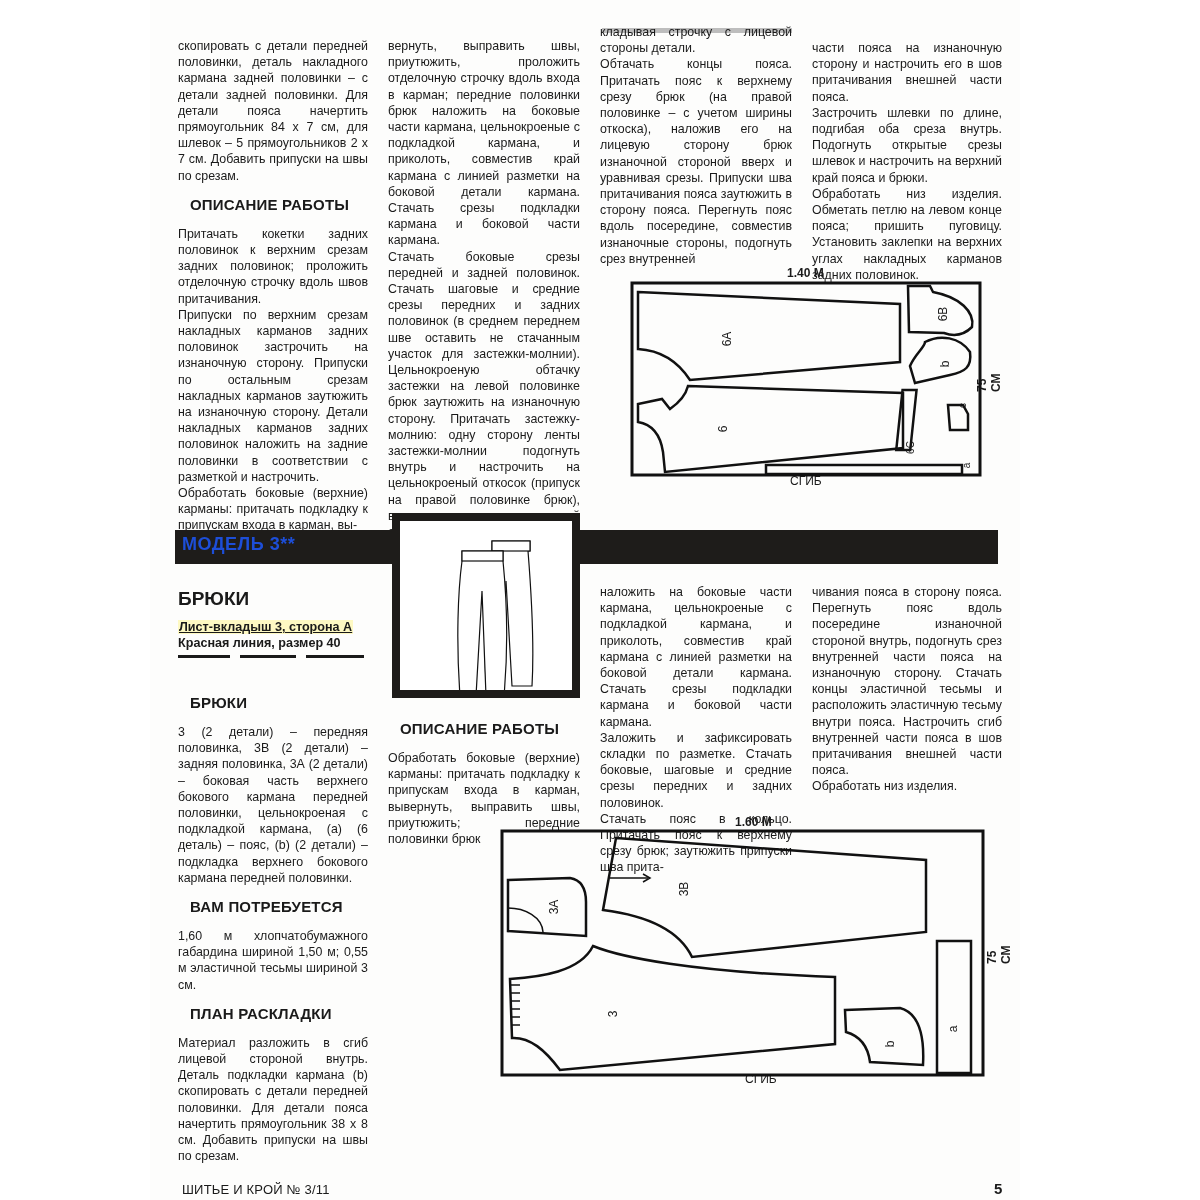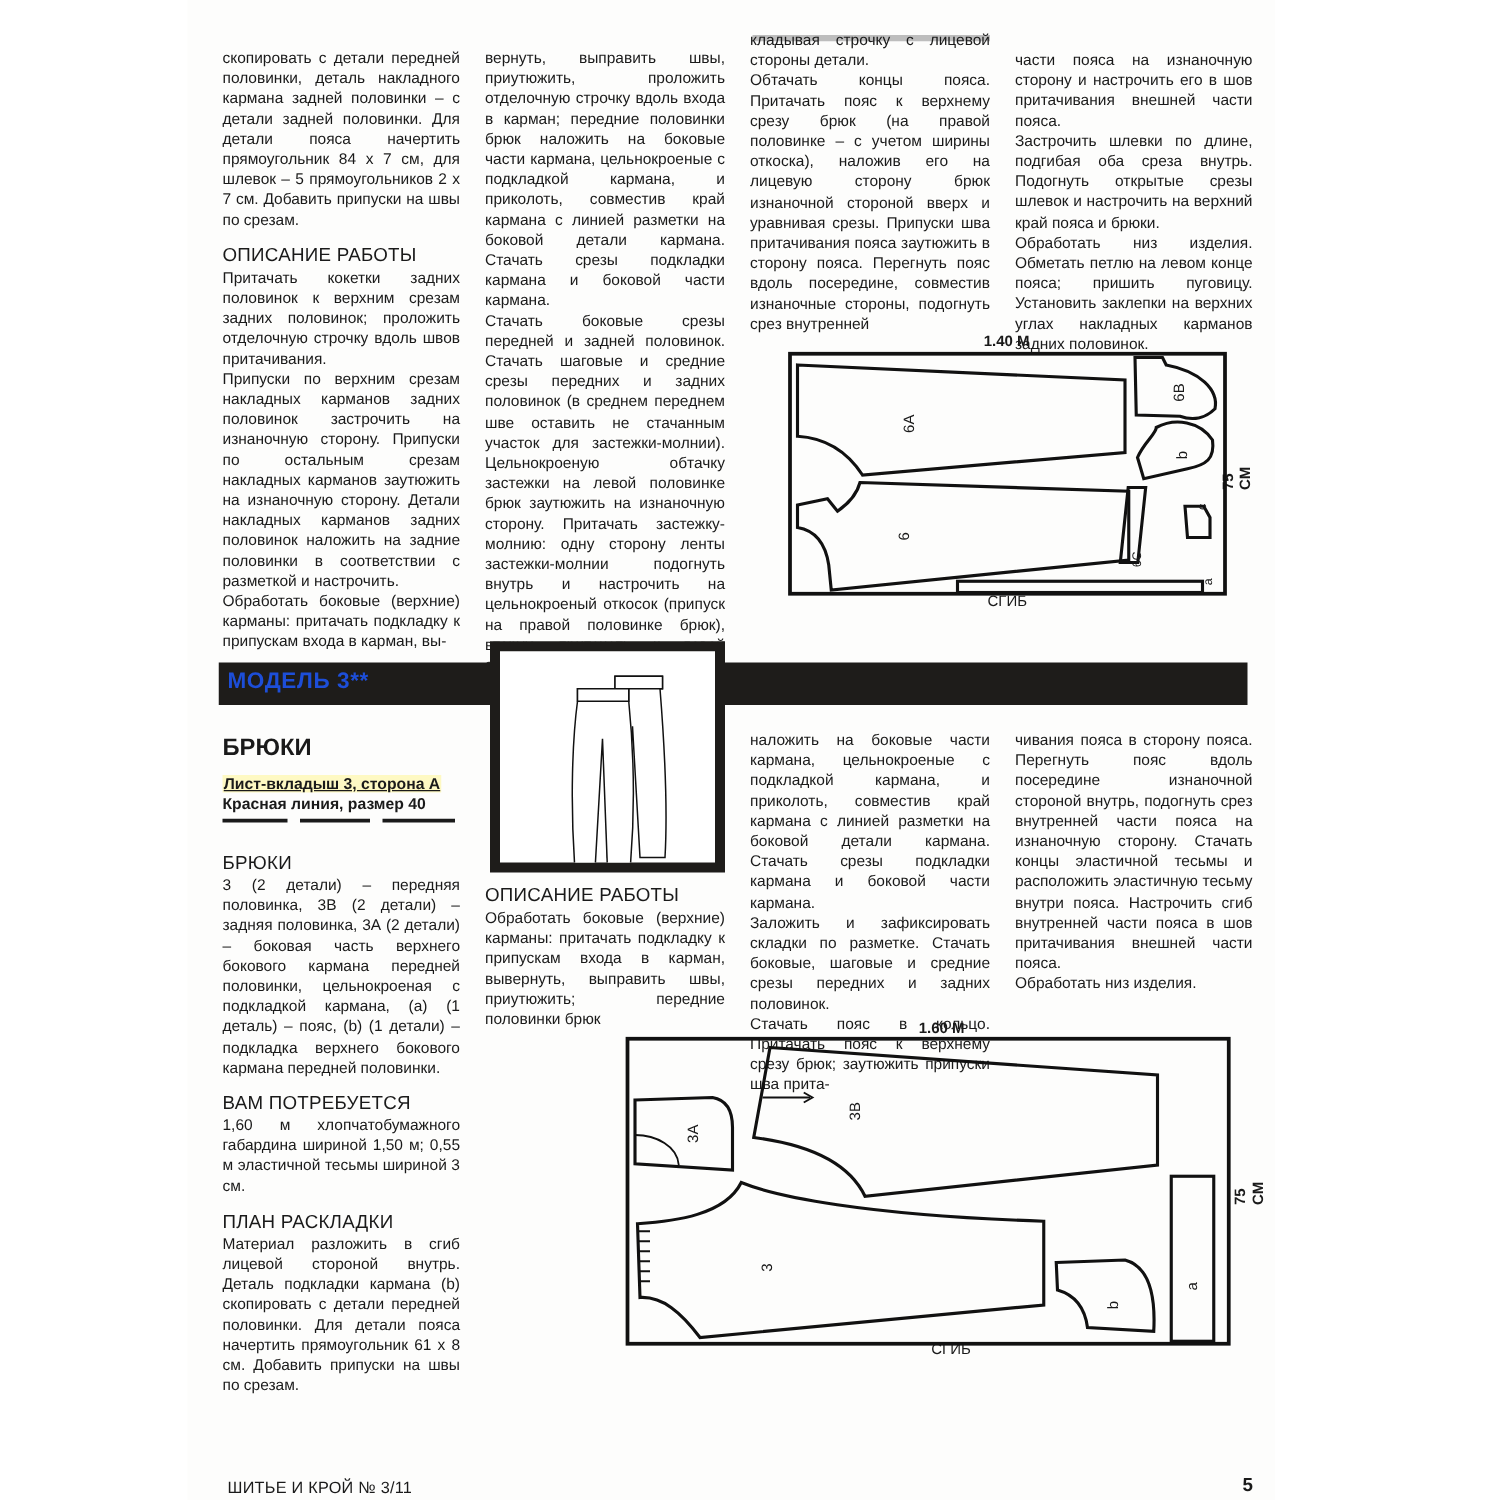--- a/index.html
+++ b/index.html
@@ -13,7 +13,7 @@
   .c2 { left:388px; width:192px; }
   .c3 { left:600px; width:192px; }
   .c4 { left:812px; width:190px; }
-  h2.sec { font-size:15px; font-weight:normal; margin:0; letter-spacing:0.2px; line-height:18px; }
+  h2.sec { font-size:15px; font-weight:bold; margin:12px; letter-spacing:0.2px; line-height:18px; }
   .top-rule { position:absolute; left:602px; top:28px; width:190px; height:5px; background:#bdbdbd; }
   .band { position:absolute; left:175px; top:530px; width:823px; height:34px; background:#1e1c1a; }
   .band-title { position:absolute; left:182px; top:534px; color:#1d4ed8; font-weight:bold; font-size:18px; letter-spacing:0.5px; }

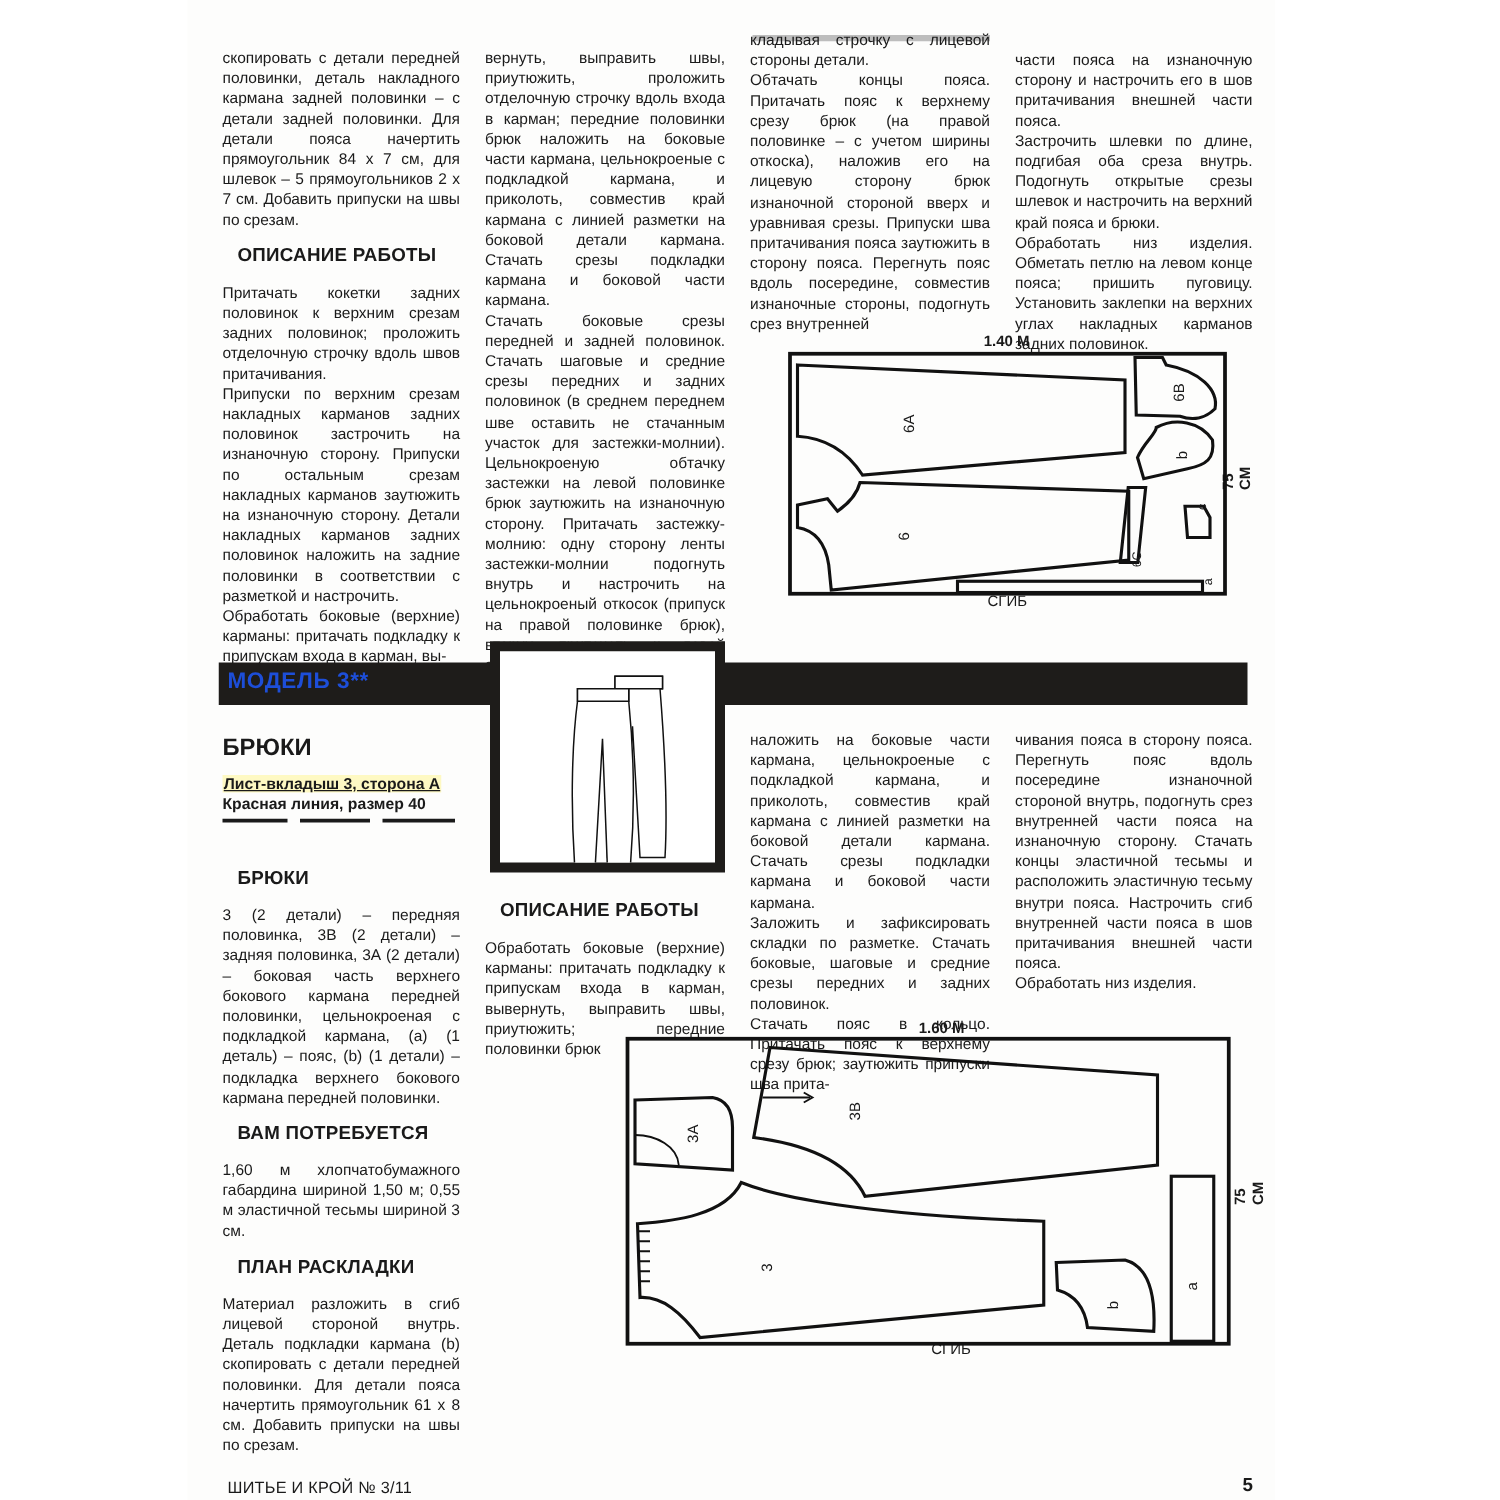--- a/index.html
+++ b/index.html
@@ -110,7 +110,7 @@
 
 <div class="col c1" style="top:682px;">
   <h2 class="sec">БРЮКИ</h2>
-  <p>3 (2 детали) – передняя половинка, 3В (2 детали) – задняя половинка, 3А (2 детали) – боковая часть верхнего бокового кармана передней половинки, цельнокроеная с подкладкой кармана, (а) (1 деталь) – пояс, (b) (1 детали) – подкладка верхнего бокового кармана передней половинки.</p>
+  <p>3 (2 детали) – передняя половинка, 3В (2 детали) – задняя половинка, 3А (2 детали) – боковая часть верхнего бокового кармана передней половинки, цельнокроеная с подкладкой кармана, (а) (6 деталь) – пояс, (b) (2 детали) – подкладка верхнего бокового кармана передней половинки.</p>
   <h2 class="sec" style="margin-top:12px;">ВАМ ПОТРЕБУЕТСЯ</h2>
   <p>1,60 м хлопчатобумажного габардина шириной 1,50 м; 0,55 м эластичной тесьмы шириной 3 см.</p>
   <h2 class="sec" style="margin-top:12px;">ПЛАН РАСКЛАДКИ</h2>

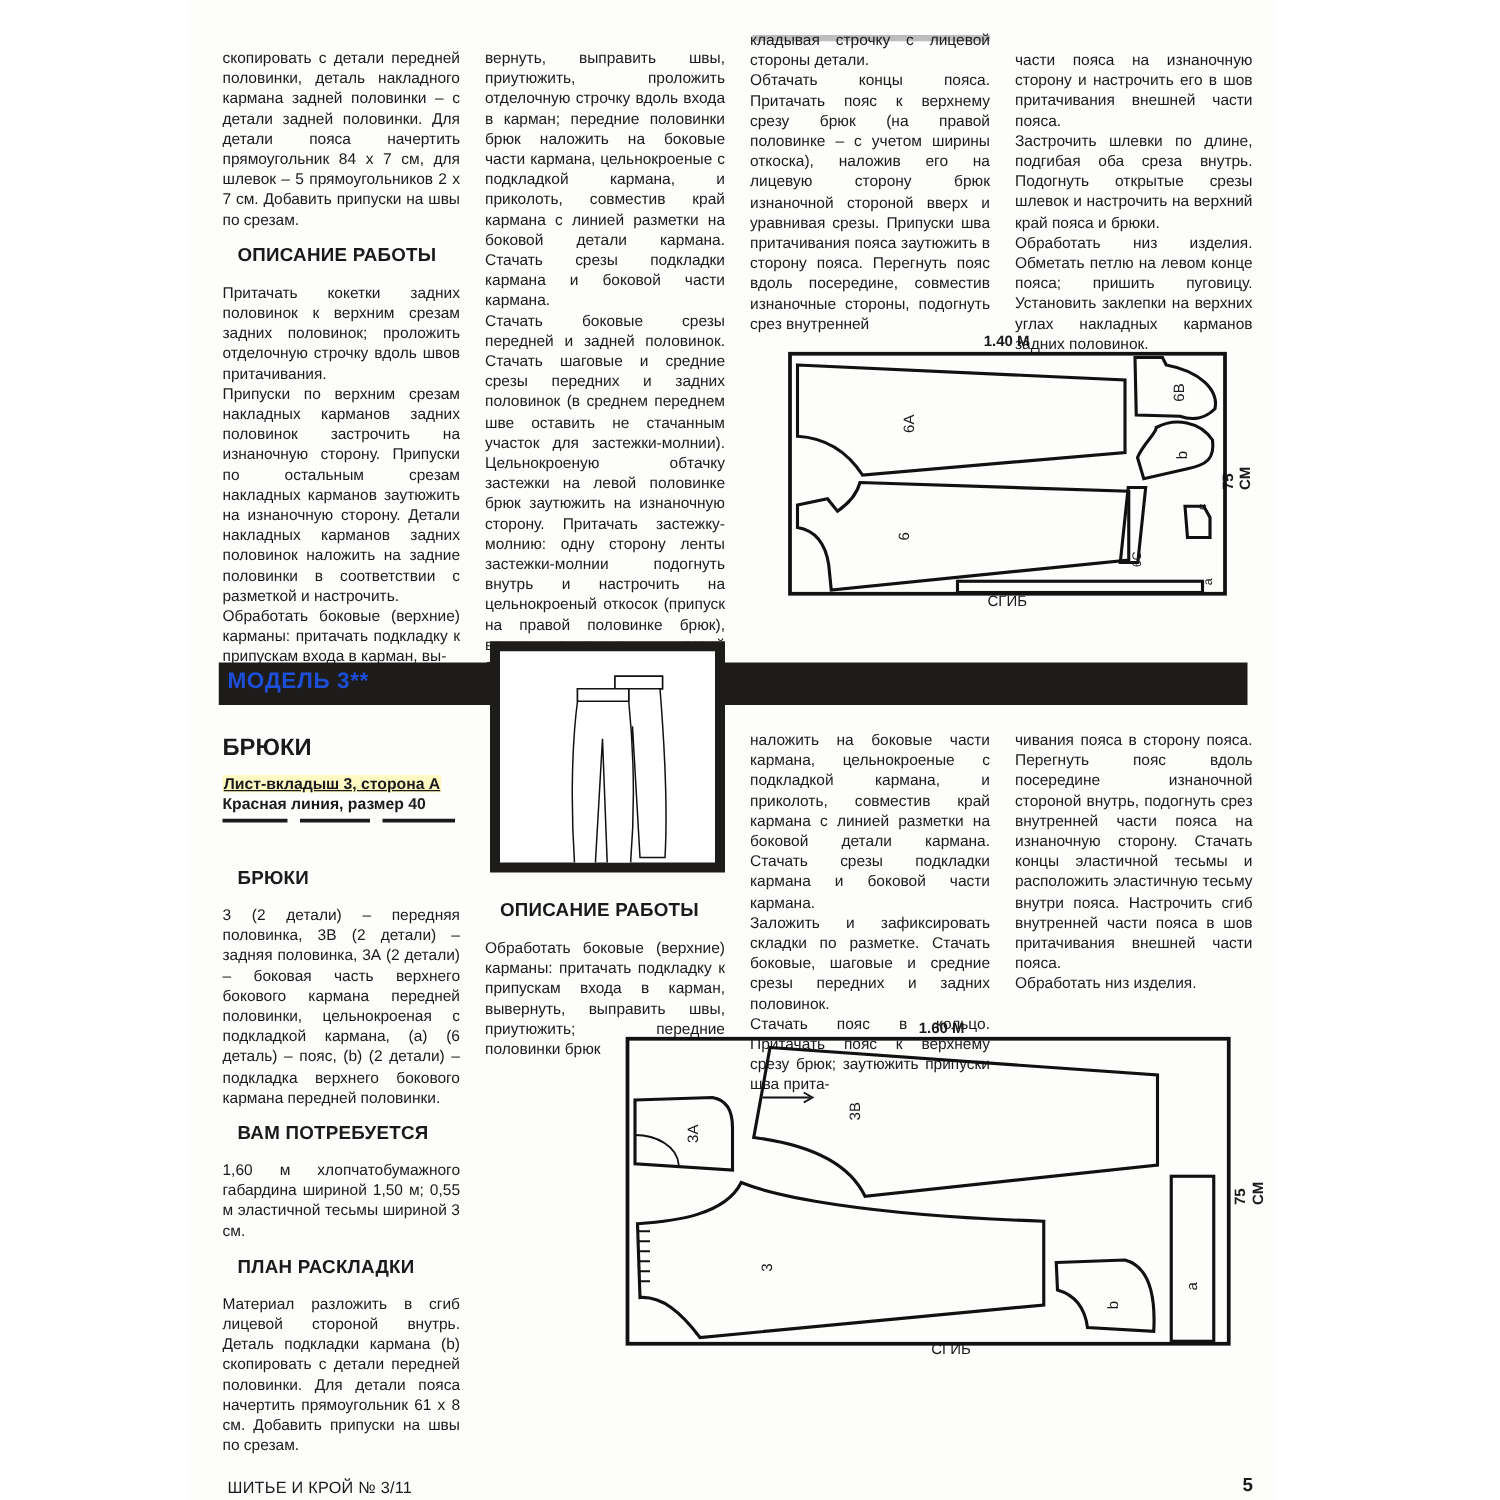--- a/index.html
+++ b/index.html
@@ -114,7 +114,7 @@
   <h2 class="sec" style="margin-top:12px;">ВАМ ПОТРЕБУЕТСЯ</h2>
   <p>1,60 м хлопчатобумажного габардина шириной 1,50 м; 0,55 м эластичной тесьмы шириной 3 см.</p>
   <h2 class="sec" style="margin-top:12px;">ПЛАН РАСКЛАДКИ</h2>
-  <p>Материал разложить в сгиб лицевой стороной внутрь. Деталь подкладки кармана (b) скопировать с детали передней половинки. Для детали пояса начертить прямоугольник 61 х 8 см. Добавить припуски на швы по срезам.</p>
+  <p>Материал разложить в сгиб лицевой стороной внутрь. Деталь подкладки кармана (b) скопировать с детали передней половинки. Для детали пояса начертить прямоугольник 38 х 8 см. Добавить припуски на швы по срезам.</p>
 </div>
 
 <div class="col c2" style="top:708px;">

